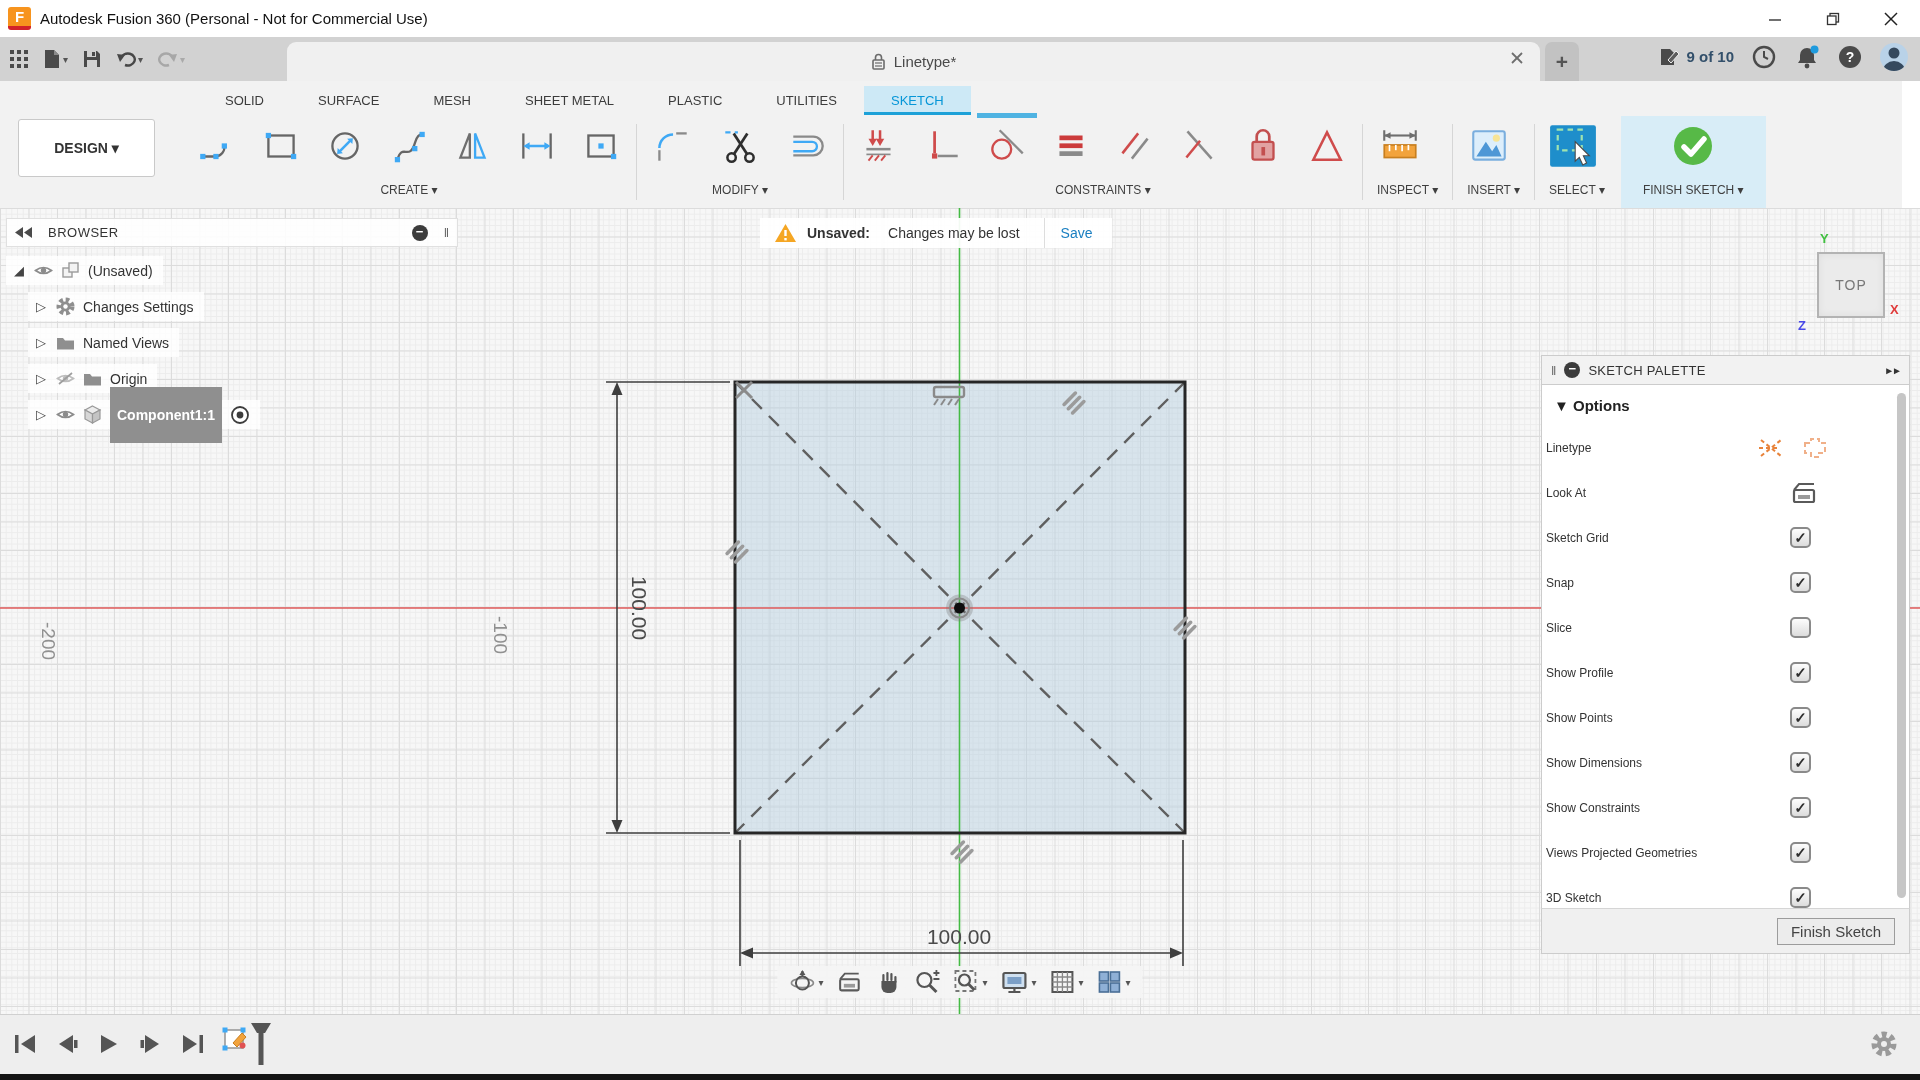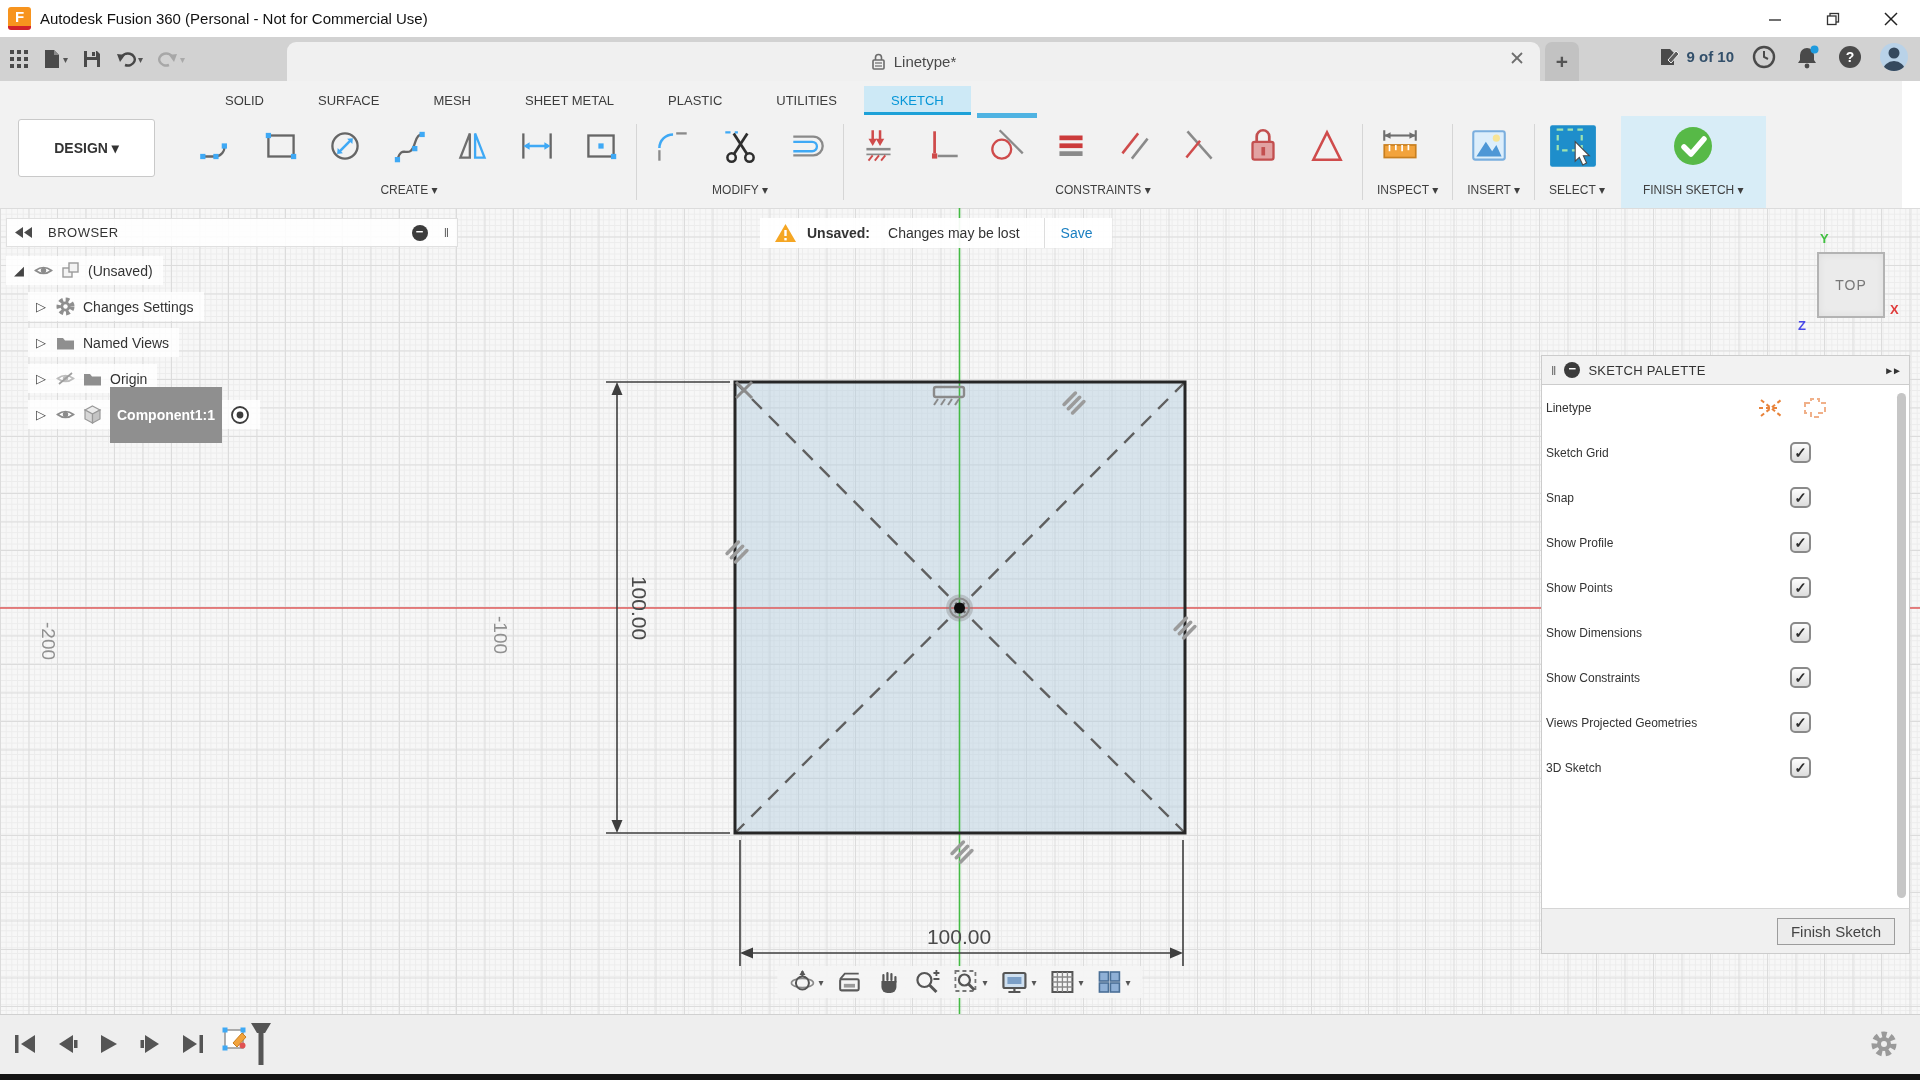--- a/index.html
+++ b/index.html
@@ -576,6 +576,7 @@
         <span class="pal-collapse">►►</span>
       </div>
       <div class="pal-body">
+        <div class="pal-section">▼ Options</div>
         <div class="prow">
           <span class="prow-label">Linetype</span>
           <span class="pctrl linetype">

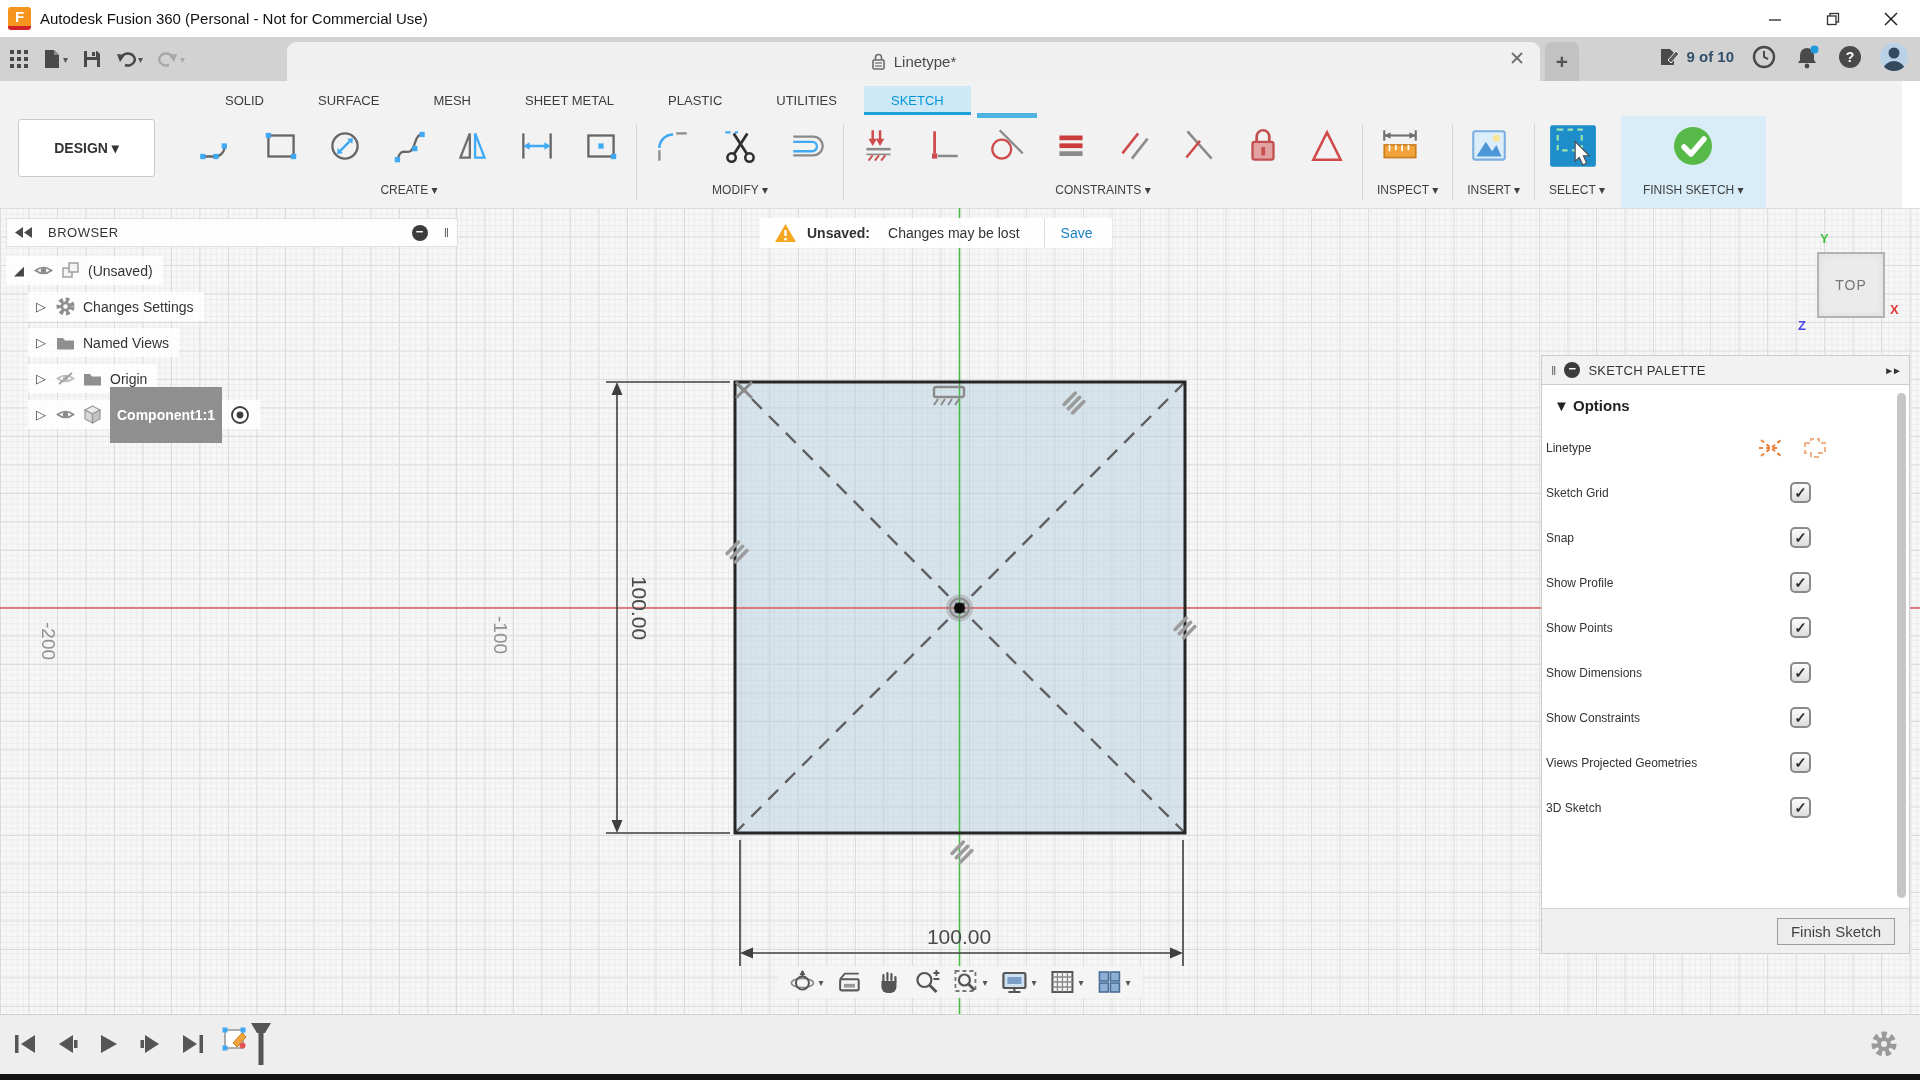--- a/index.html
+++ b/index.html
@@ -593,6 +593,16 @@
           </span>
         </div>
         <div class="prow">
+          <span class="prow-label">Look At</span>
+          <span class="pctrl">
+              <svg width="28" height="24">
+                <path d="M4,9 L9,3 H24" fill="none" stroke="#5a5a5a" stroke-width="2"></path>
+                <rect x="4" y="9" width="20" height="12" rx="1.5" fill="none" stroke="#5a5a5a" stroke-width="2.2"></rect>
+                <rect x="8" y="14" width="12" height="4" fill="#9a9a9a"></rect>
+              </svg>
+            </span>
+        </div>
+        <div class="prow">
           <span class="prow-label">Sketch Grid</span>
           <span class="pctrl">
               <span class="pcheck">✓</span>

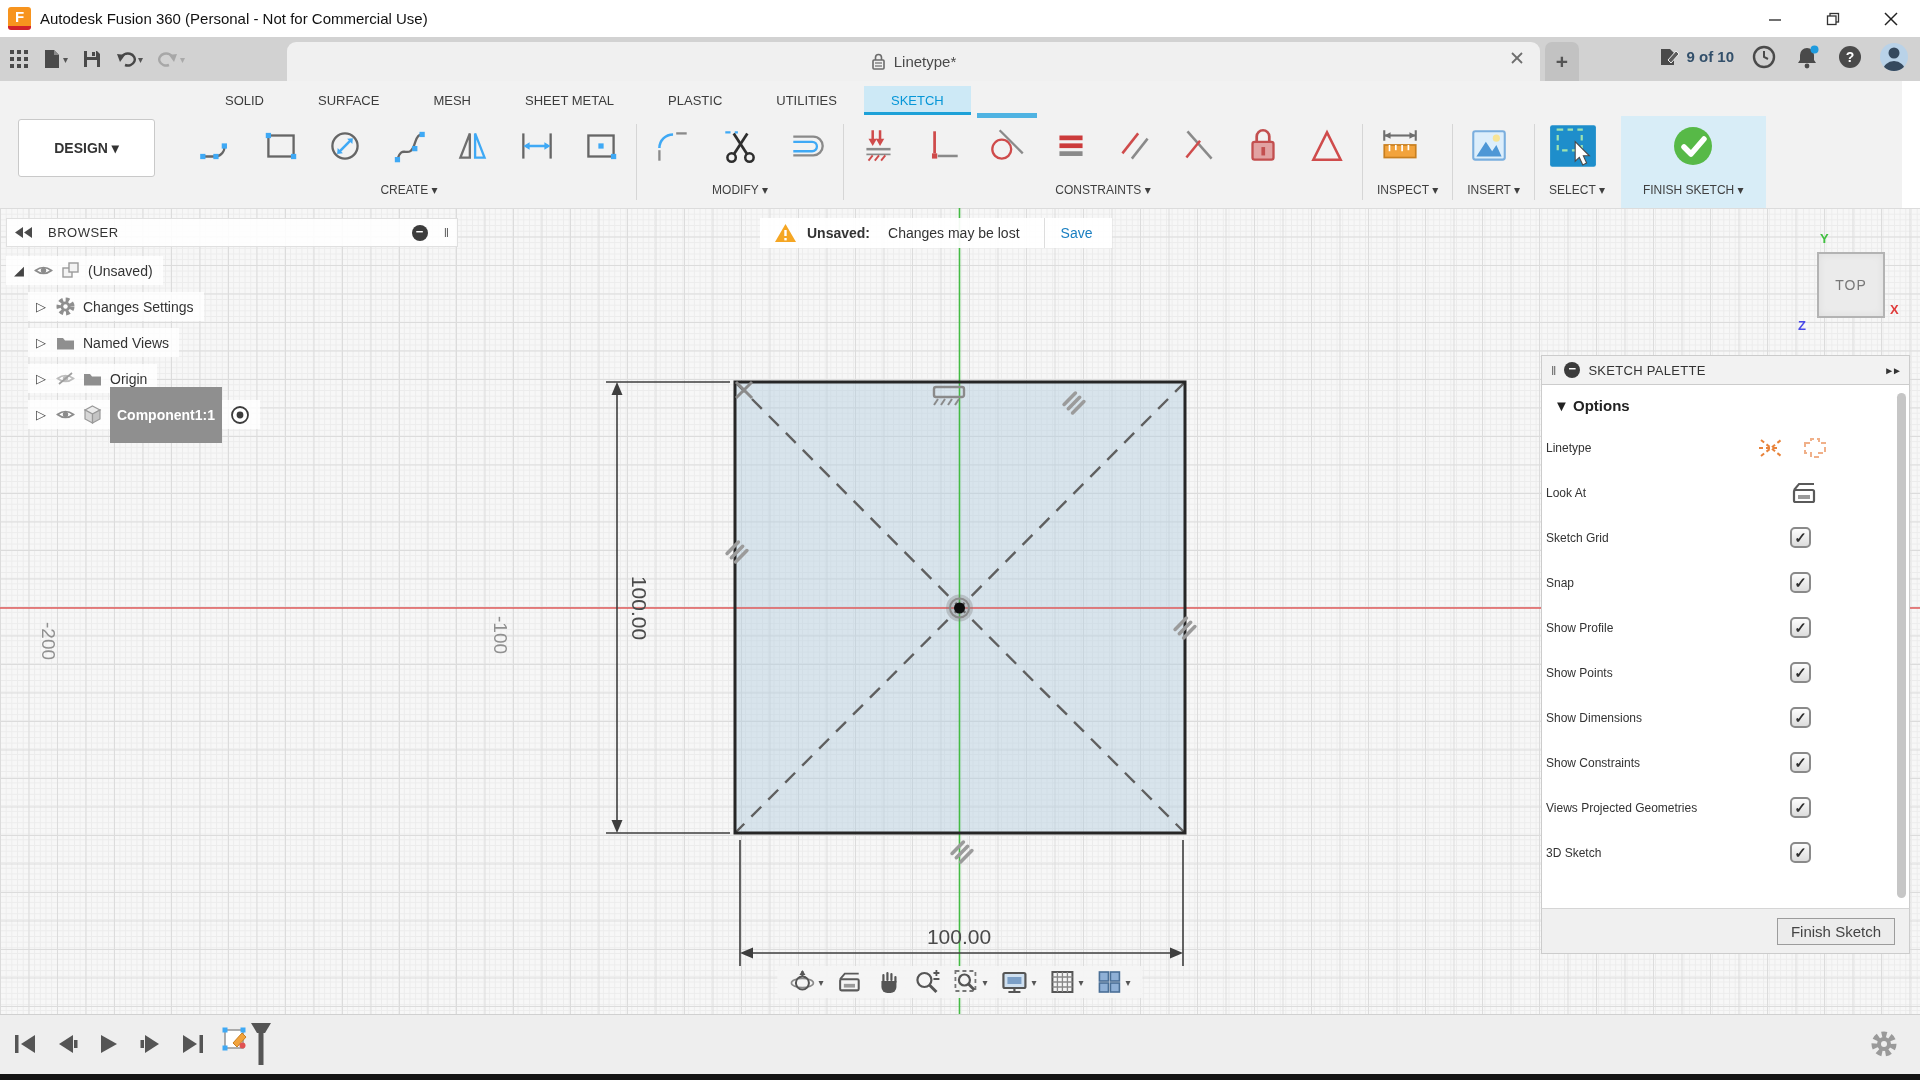--- a/index.html
+++ b/index.html
@@ -615,6 +615,12 @@
             </span>
         </div>
         <div class="prow">
+          <span class="prow-label">Slice</span>
+          <span class="pctrl">
+              <span class="pcheck"></span>
+            </span>
+        </div>
+        <div class="prow">
           <span class="prow-label">Show Profile</span>
           <span class="pctrl">
               <span class="pcheck">✓</span>

